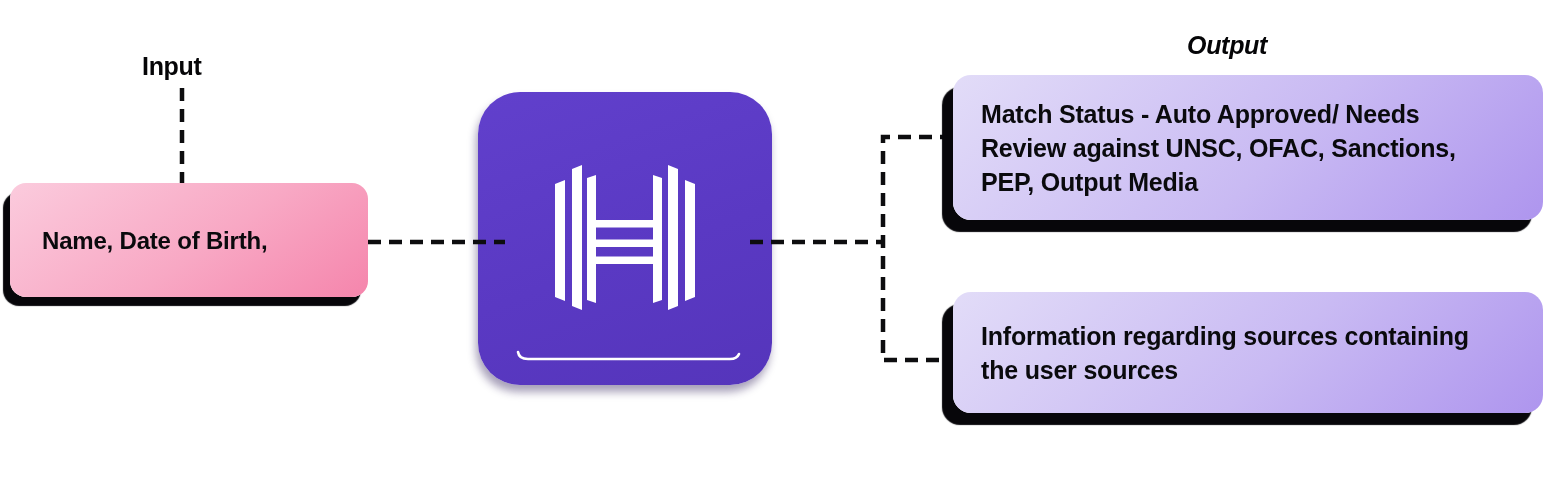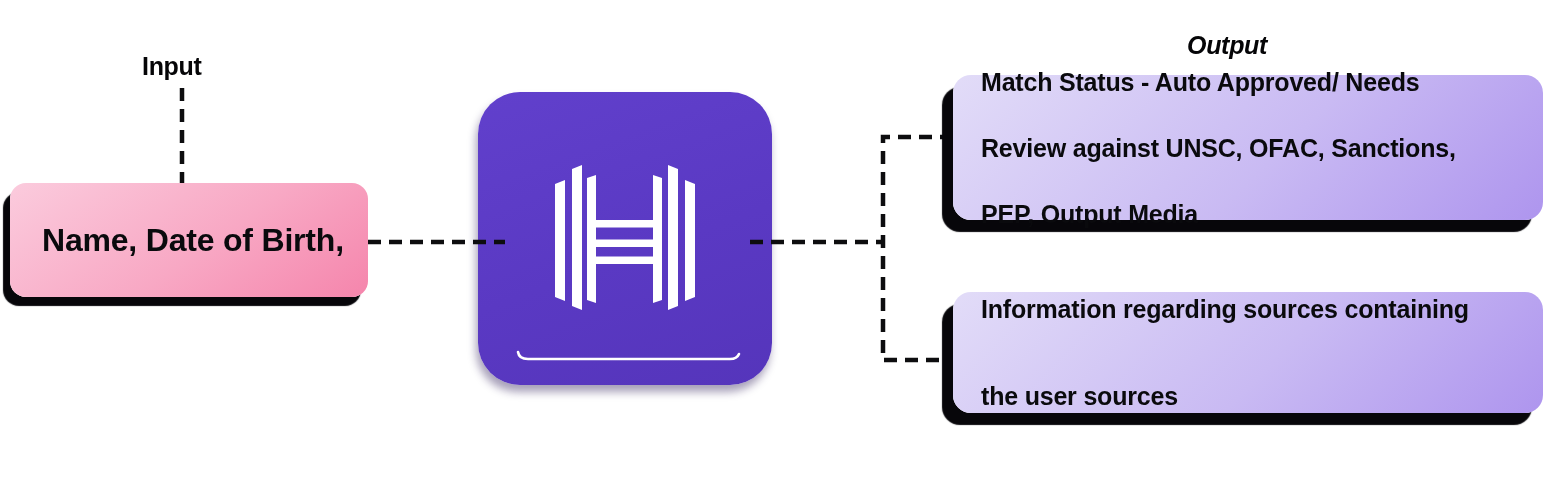--- a/index.html
+++ b/index.html
@@ -44,7 +44,7 @@
   .connectors{position:absolute;left:0;top:0;z-index:2;pointer-events:none;}
   .connectors path{stroke:#0d0d0f;stroke-width:4.5;fill:none;stroke-dasharray:13 8;}
   .cards-layer{position:absolute;left:0;top:0;width:100%;height:100%;z-index:3;pointer-events:none;}
-  .cards-layer .card{pointer-events:auto;gap:32px;}
+  .cards-layer .card{pointer-events:auto;}
 </style>
 </head>
 <body>

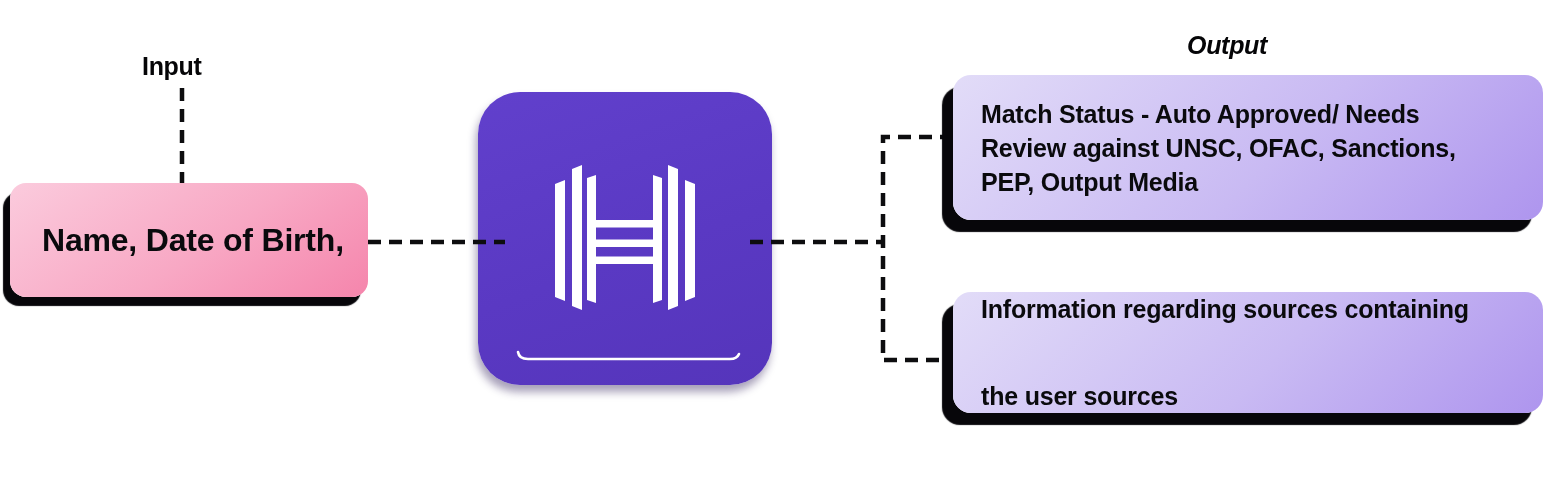--- a/index.html
+++ b/index.html
@@ -22,7 +22,7 @@
     left:10px;top:183px;width:358px;height:114px;border-radius:16px;
     background:linear-gradient(145deg,#fbcbdd 0%,#f8a8c4 55%,#f585ac 100%);
     box-shadow:-7px 9px 1px #07060a;
-    padding-left:32px;font-size:32px;line-height:37px;
+    padding-left:32px;font-size:24px;line-height:37px;
     box-sizing:border-box;
   }
   .output-card{

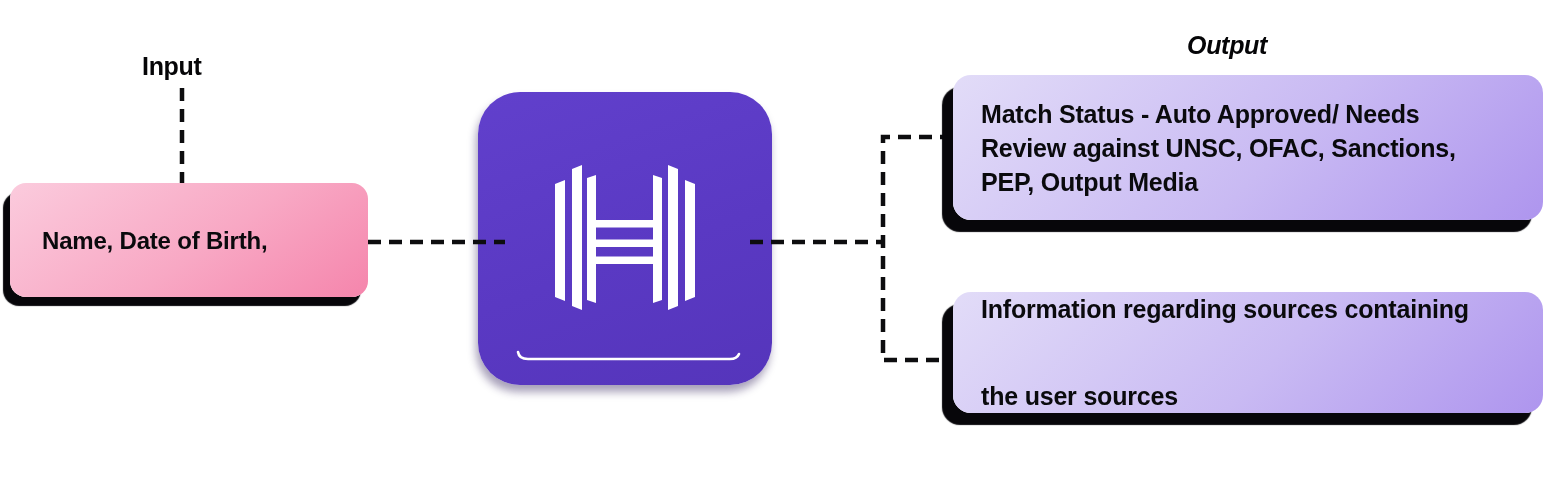--- a/index.html
+++ b/index.html
@@ -33,7 +33,7 @@
     box-sizing:border-box;
   }
   .output-card-1{top:75px;height:145px;}
-  .output-card-2{top:292px;height:121px;justify-content:space-between;}
+  .output-card-2{top:292px;height:121px;}
   .logo-tile{
     position:absolute;left:478px;top:92px;width:294px;height:293px;border-radius:42px;
     background:linear-gradient(160deg,#6140cc 0%,#5a39c3 55%,#5535bb 100%);

